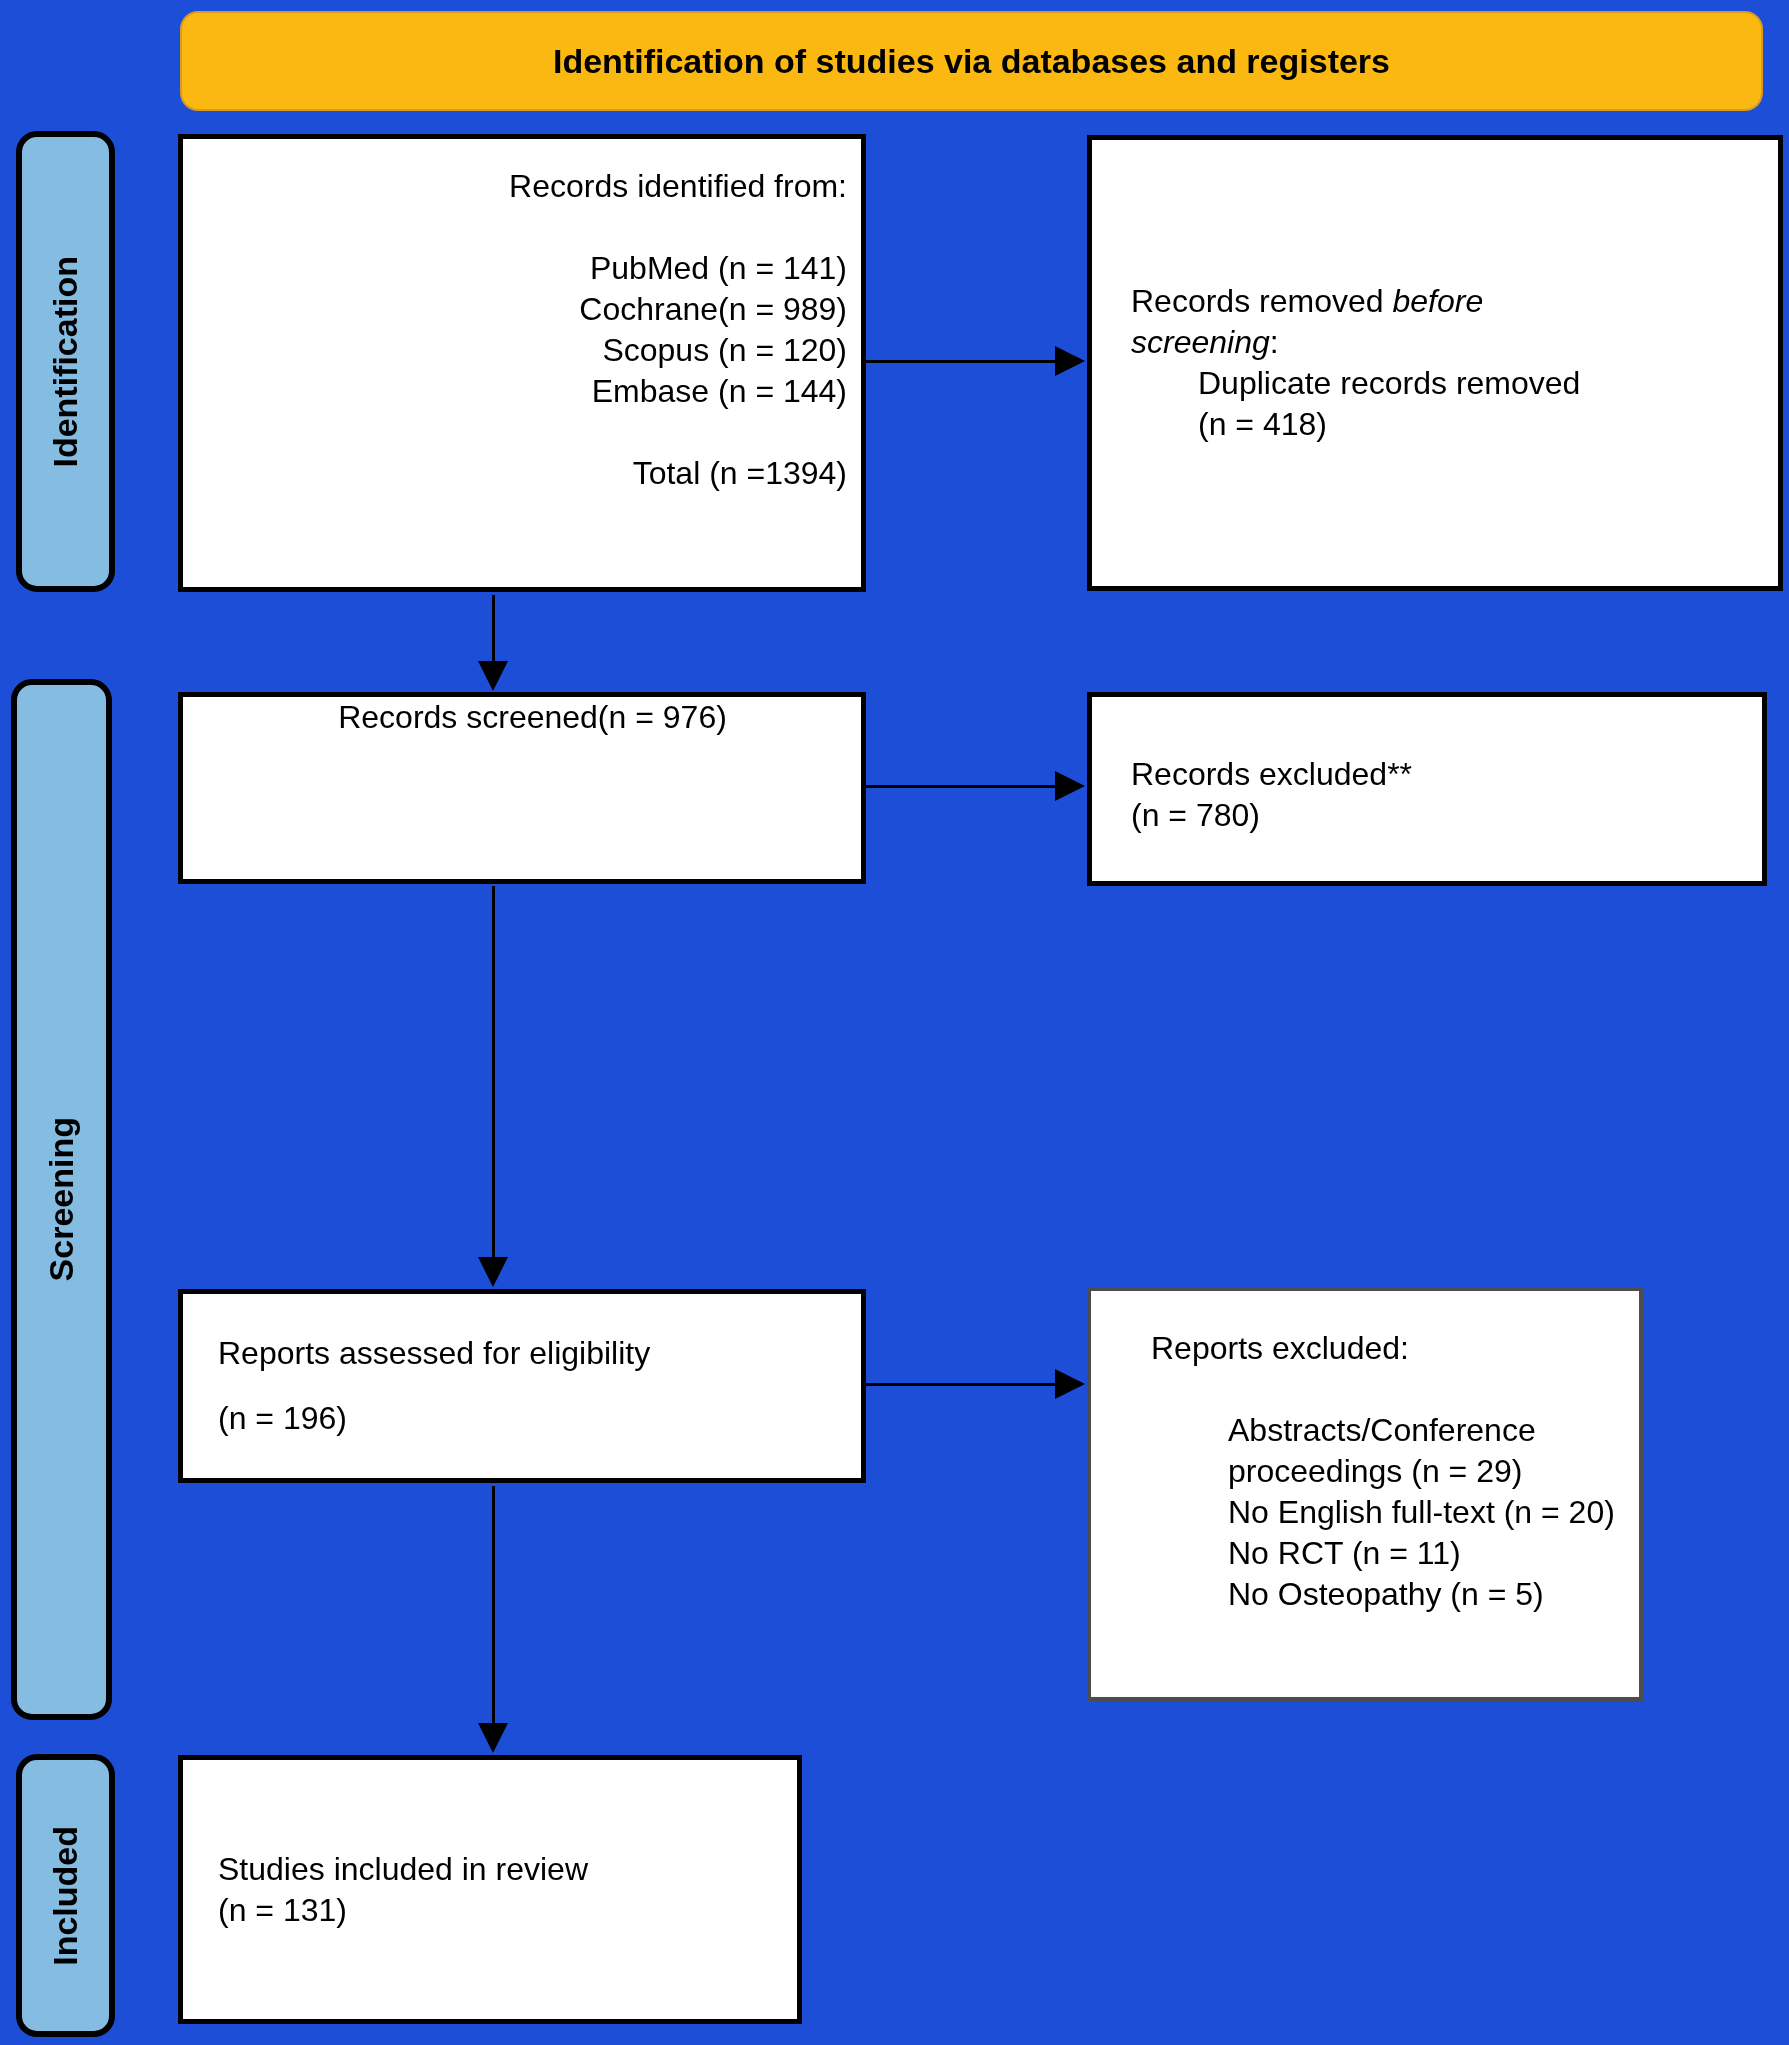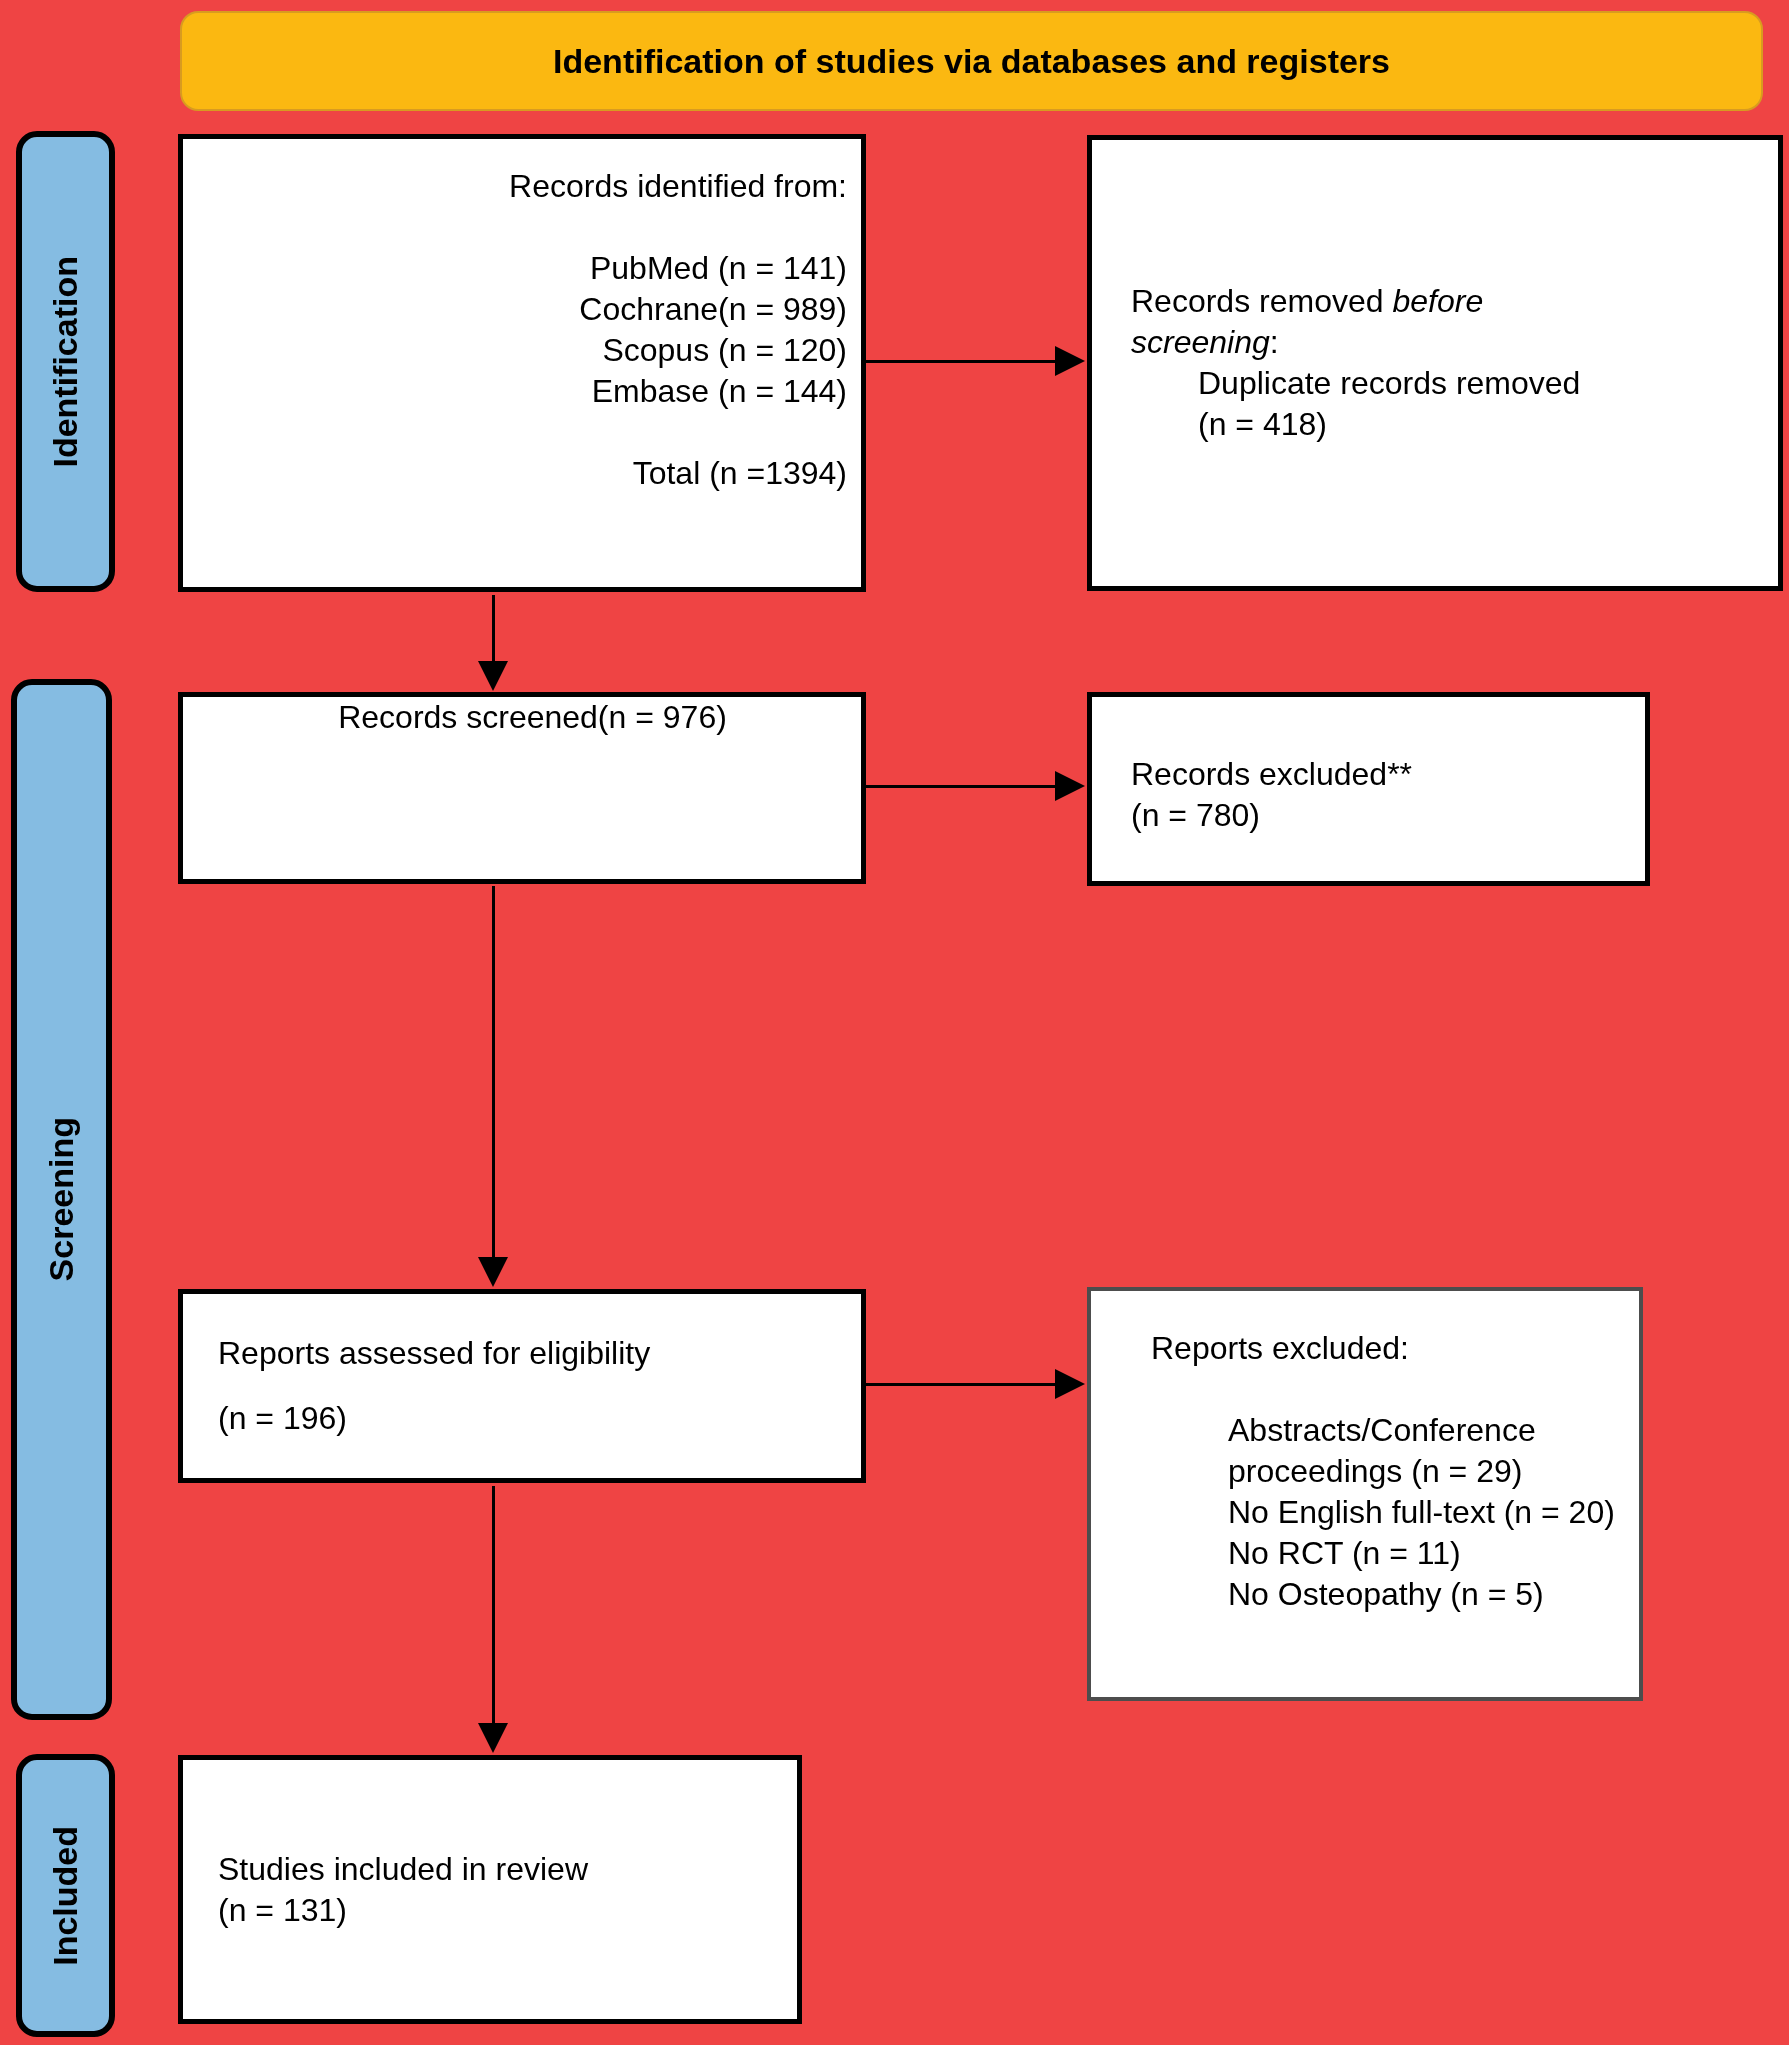--- a/index.html
+++ b/index.html
@@ -6,7 +6,7 @@
   #canvas{
     position:relative;
     width:1790px;height:2046px;
-    background:#ef4444;
+    background:#1d4ed8;
     font-family:"Liberation Sans","DejaVu Sans",sans-serif;
     color:#000;
   }

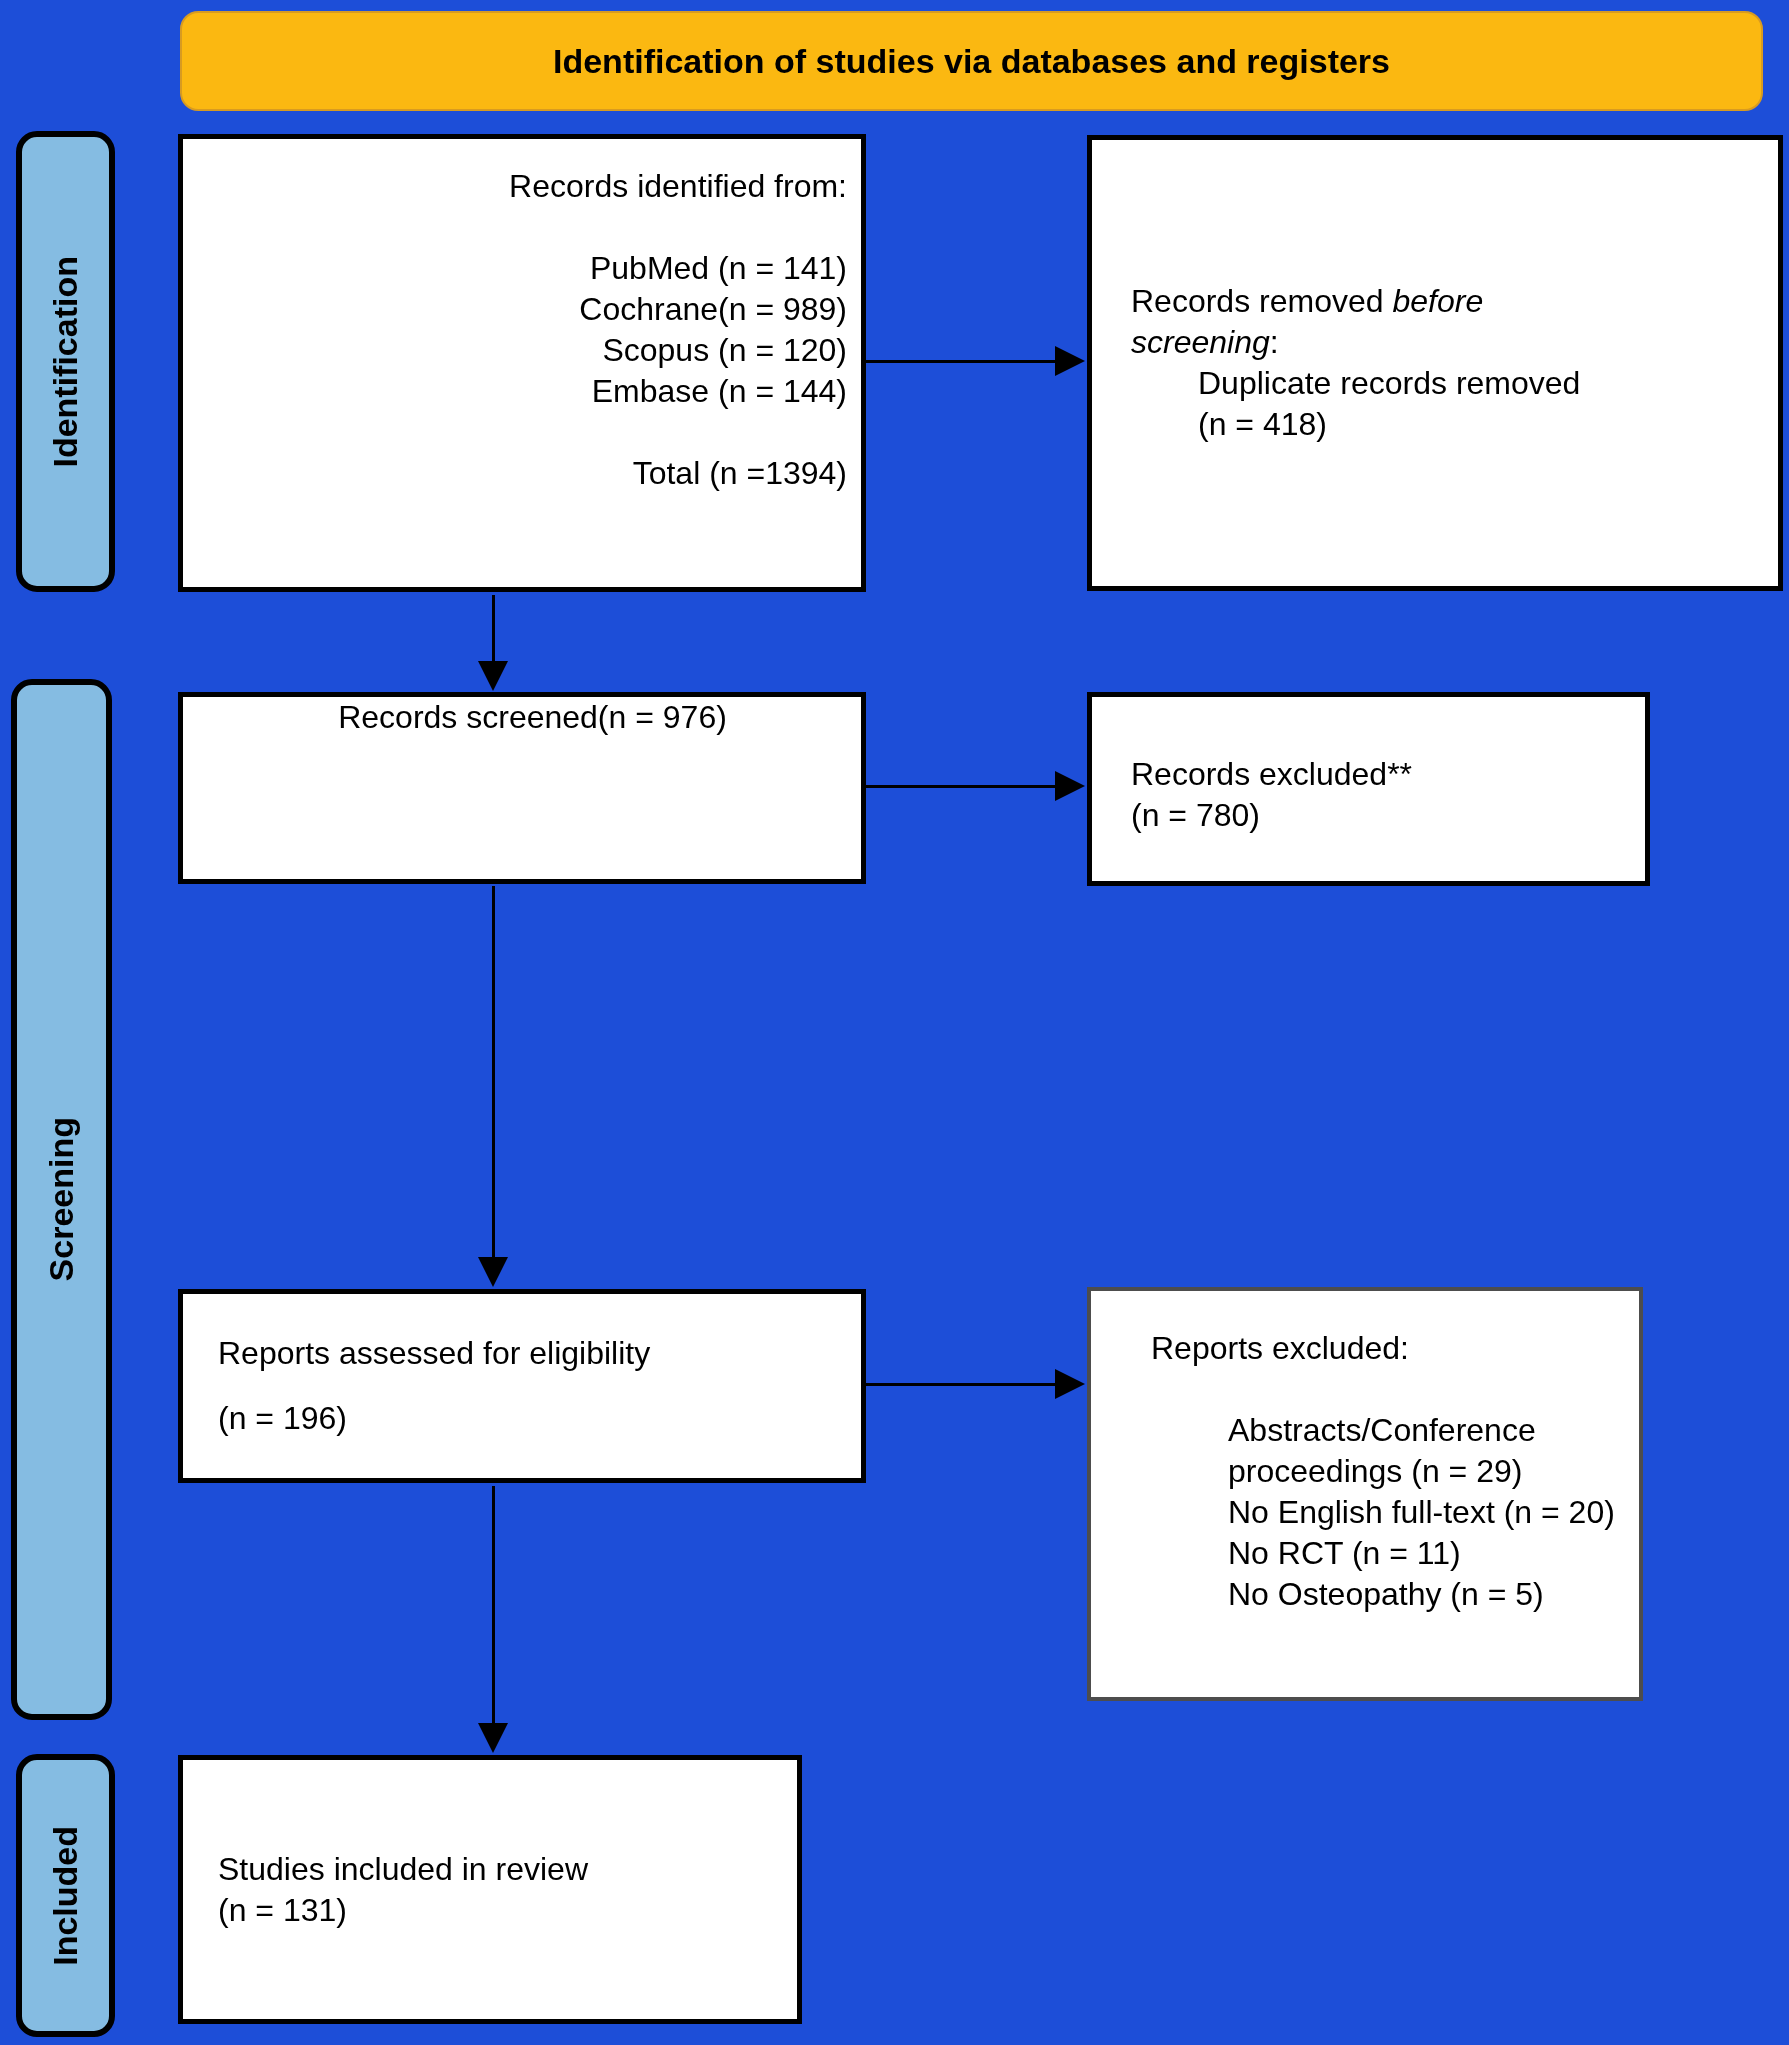--- a/index.html
+++ b/index.html
@@ -46,7 +46,7 @@
   .box1{left:178px;top:134px;width:688px;height:458px;padding:27px 14px 0 35px;text-align:right;}
   .box2{left:1087px;top:135px;width:696px;height:456px;padding:0 14px 0 39px;display:flex;flex-direction:column;justify-content:center;}
   .box3{left:178px;top:692px;width:688px;height:192px;padding:0 14px 0 35px;display:flex;justify-content:center;}
-  .box4{left:1087px;top:692px;width:563px;height:194px;padding:12px 14px 0 39px;display:flex;flex-direction:column;justify-content:center;}
+  .box4{left:1087px;top:692px;width:680px;height:194px;padding:12px 14px 0 39px;display:flex;flex-direction:column;justify-content:center;}
   .box5{left:178px;top:1289px;width:688px;height:194px;padding:0 14px 0 35px;display:flex;flex-direction:column;justify-content:center;gap:24px;}
   .box6{left:1087px;top:1287px;width:556px;height:414px;border:4.2px solid var(--box6-border,#4D4D4D);padding:37px 14px 0 60px;}
   .box7{left:178px;top:1755px;width:624px;height:269px;padding:0 14px 0 35px;display:flex;flex-direction:column;justify-content:center;}

